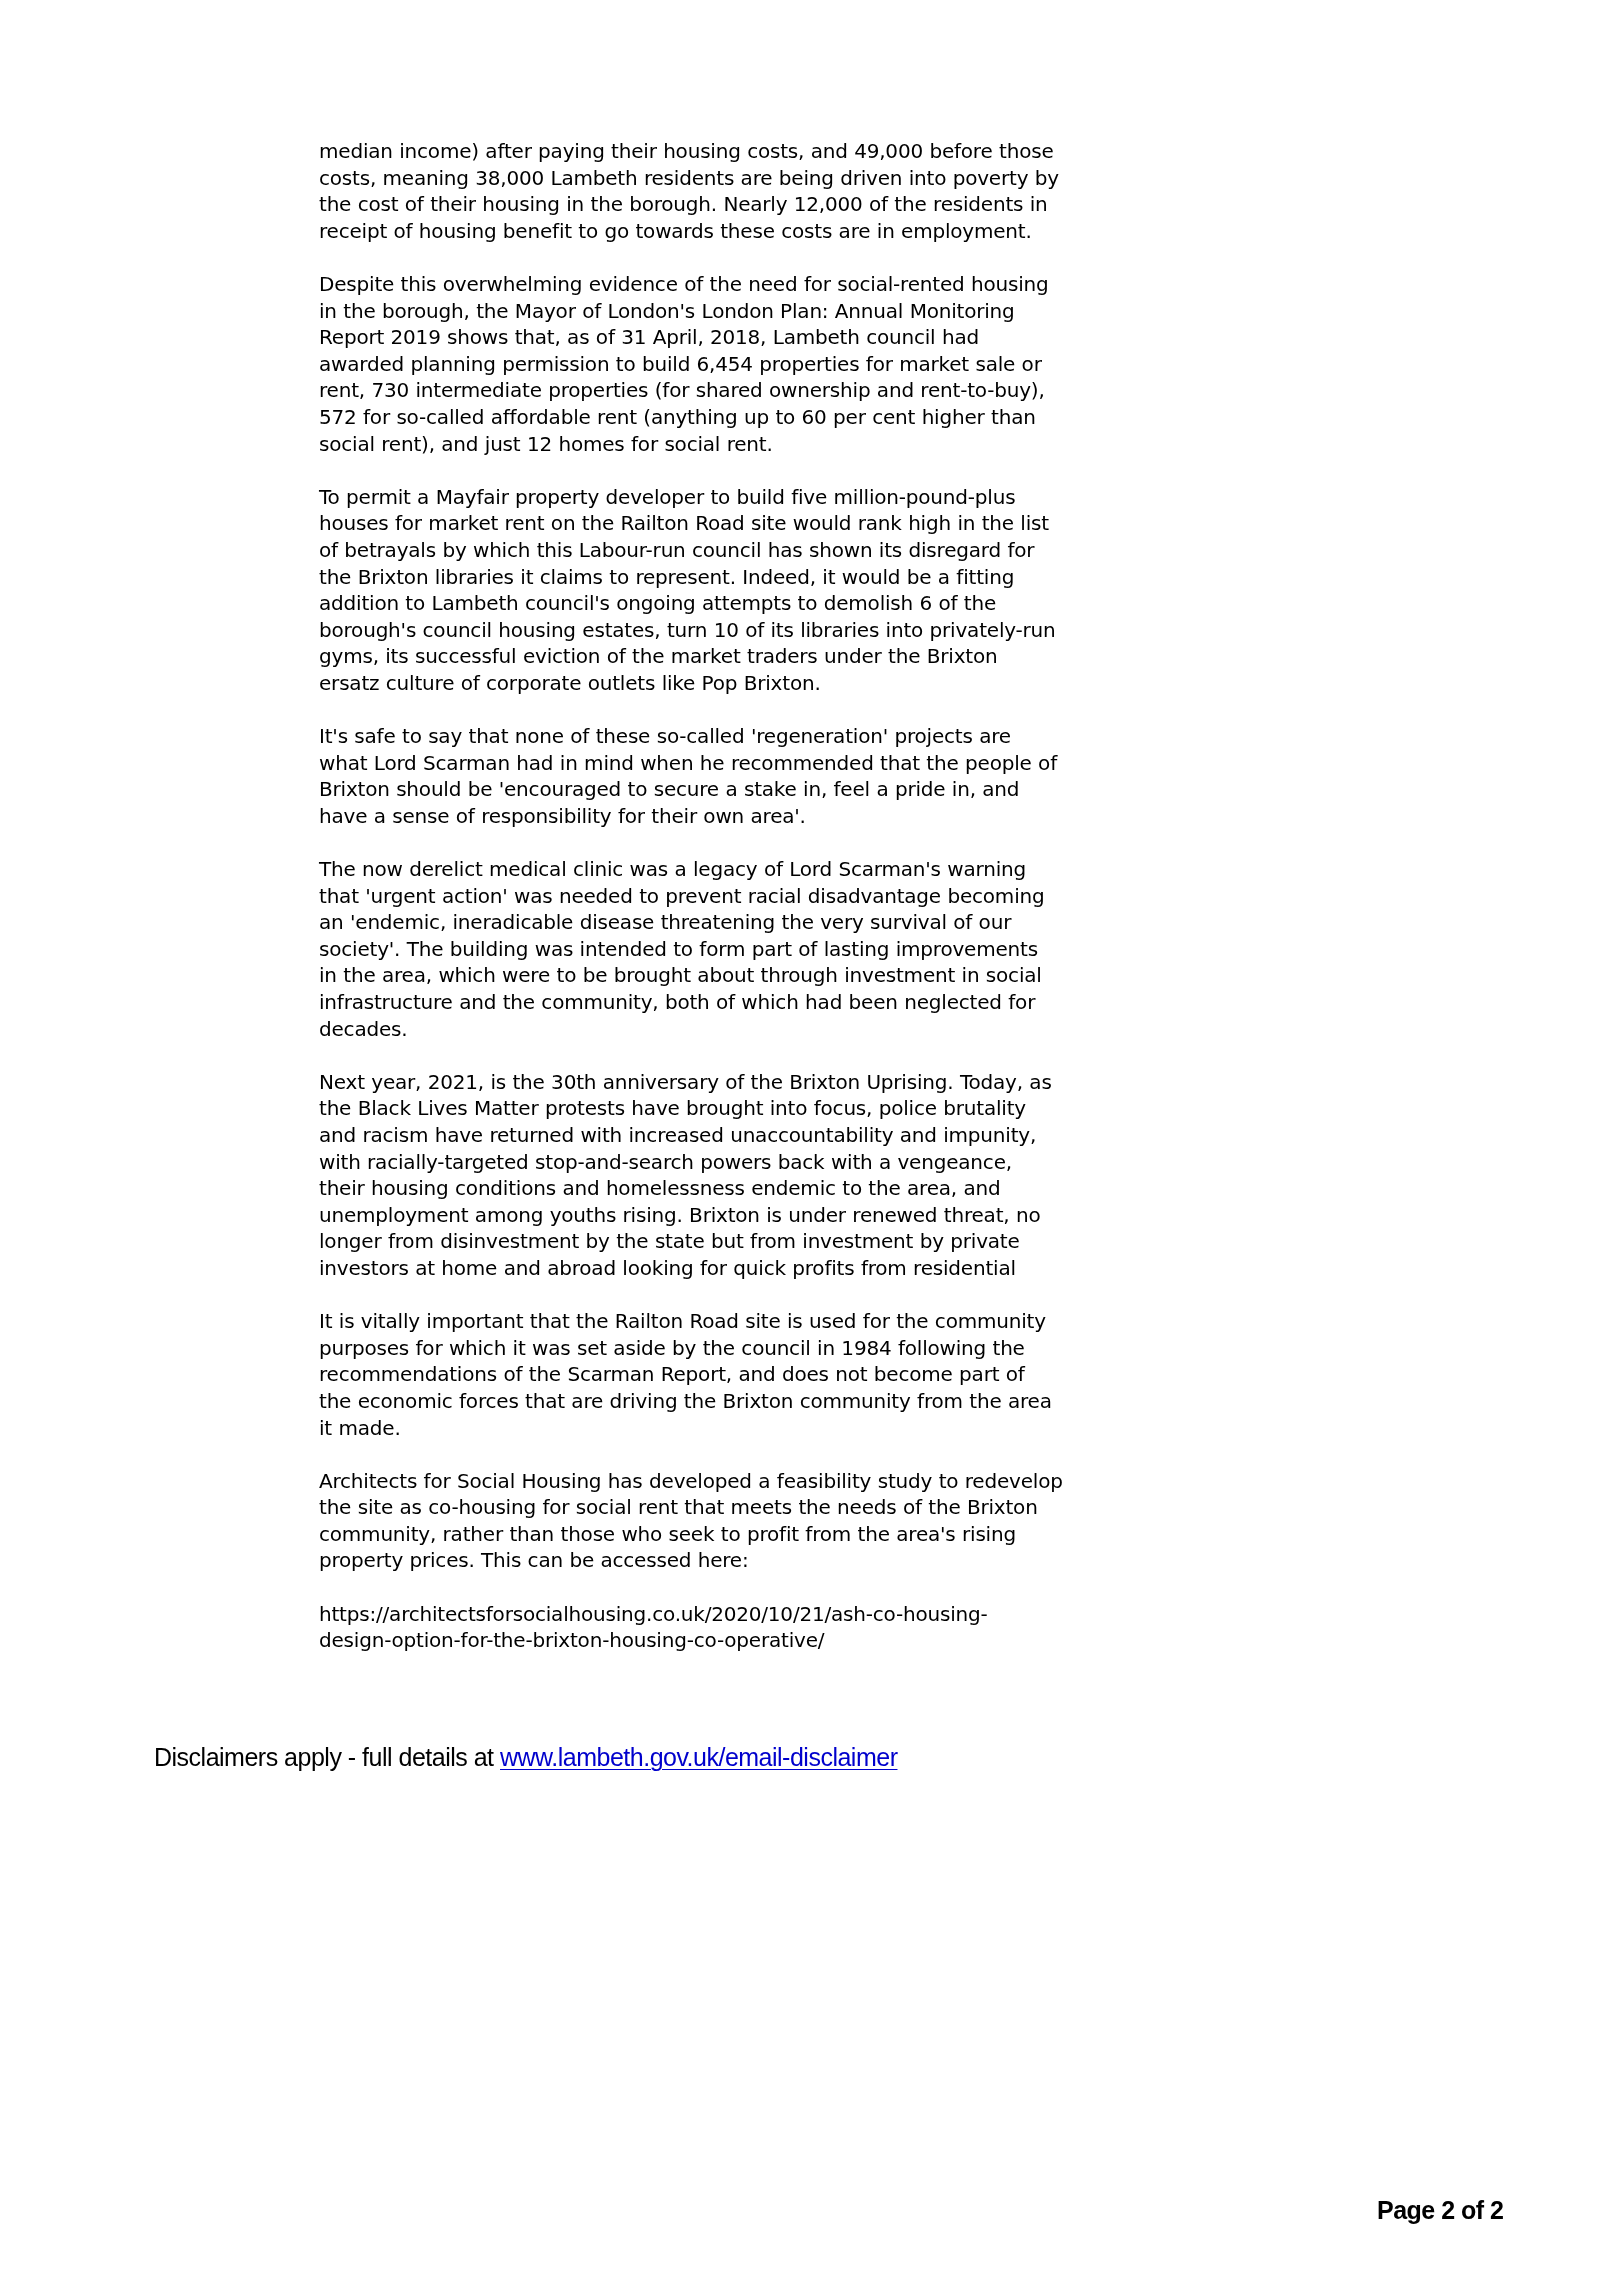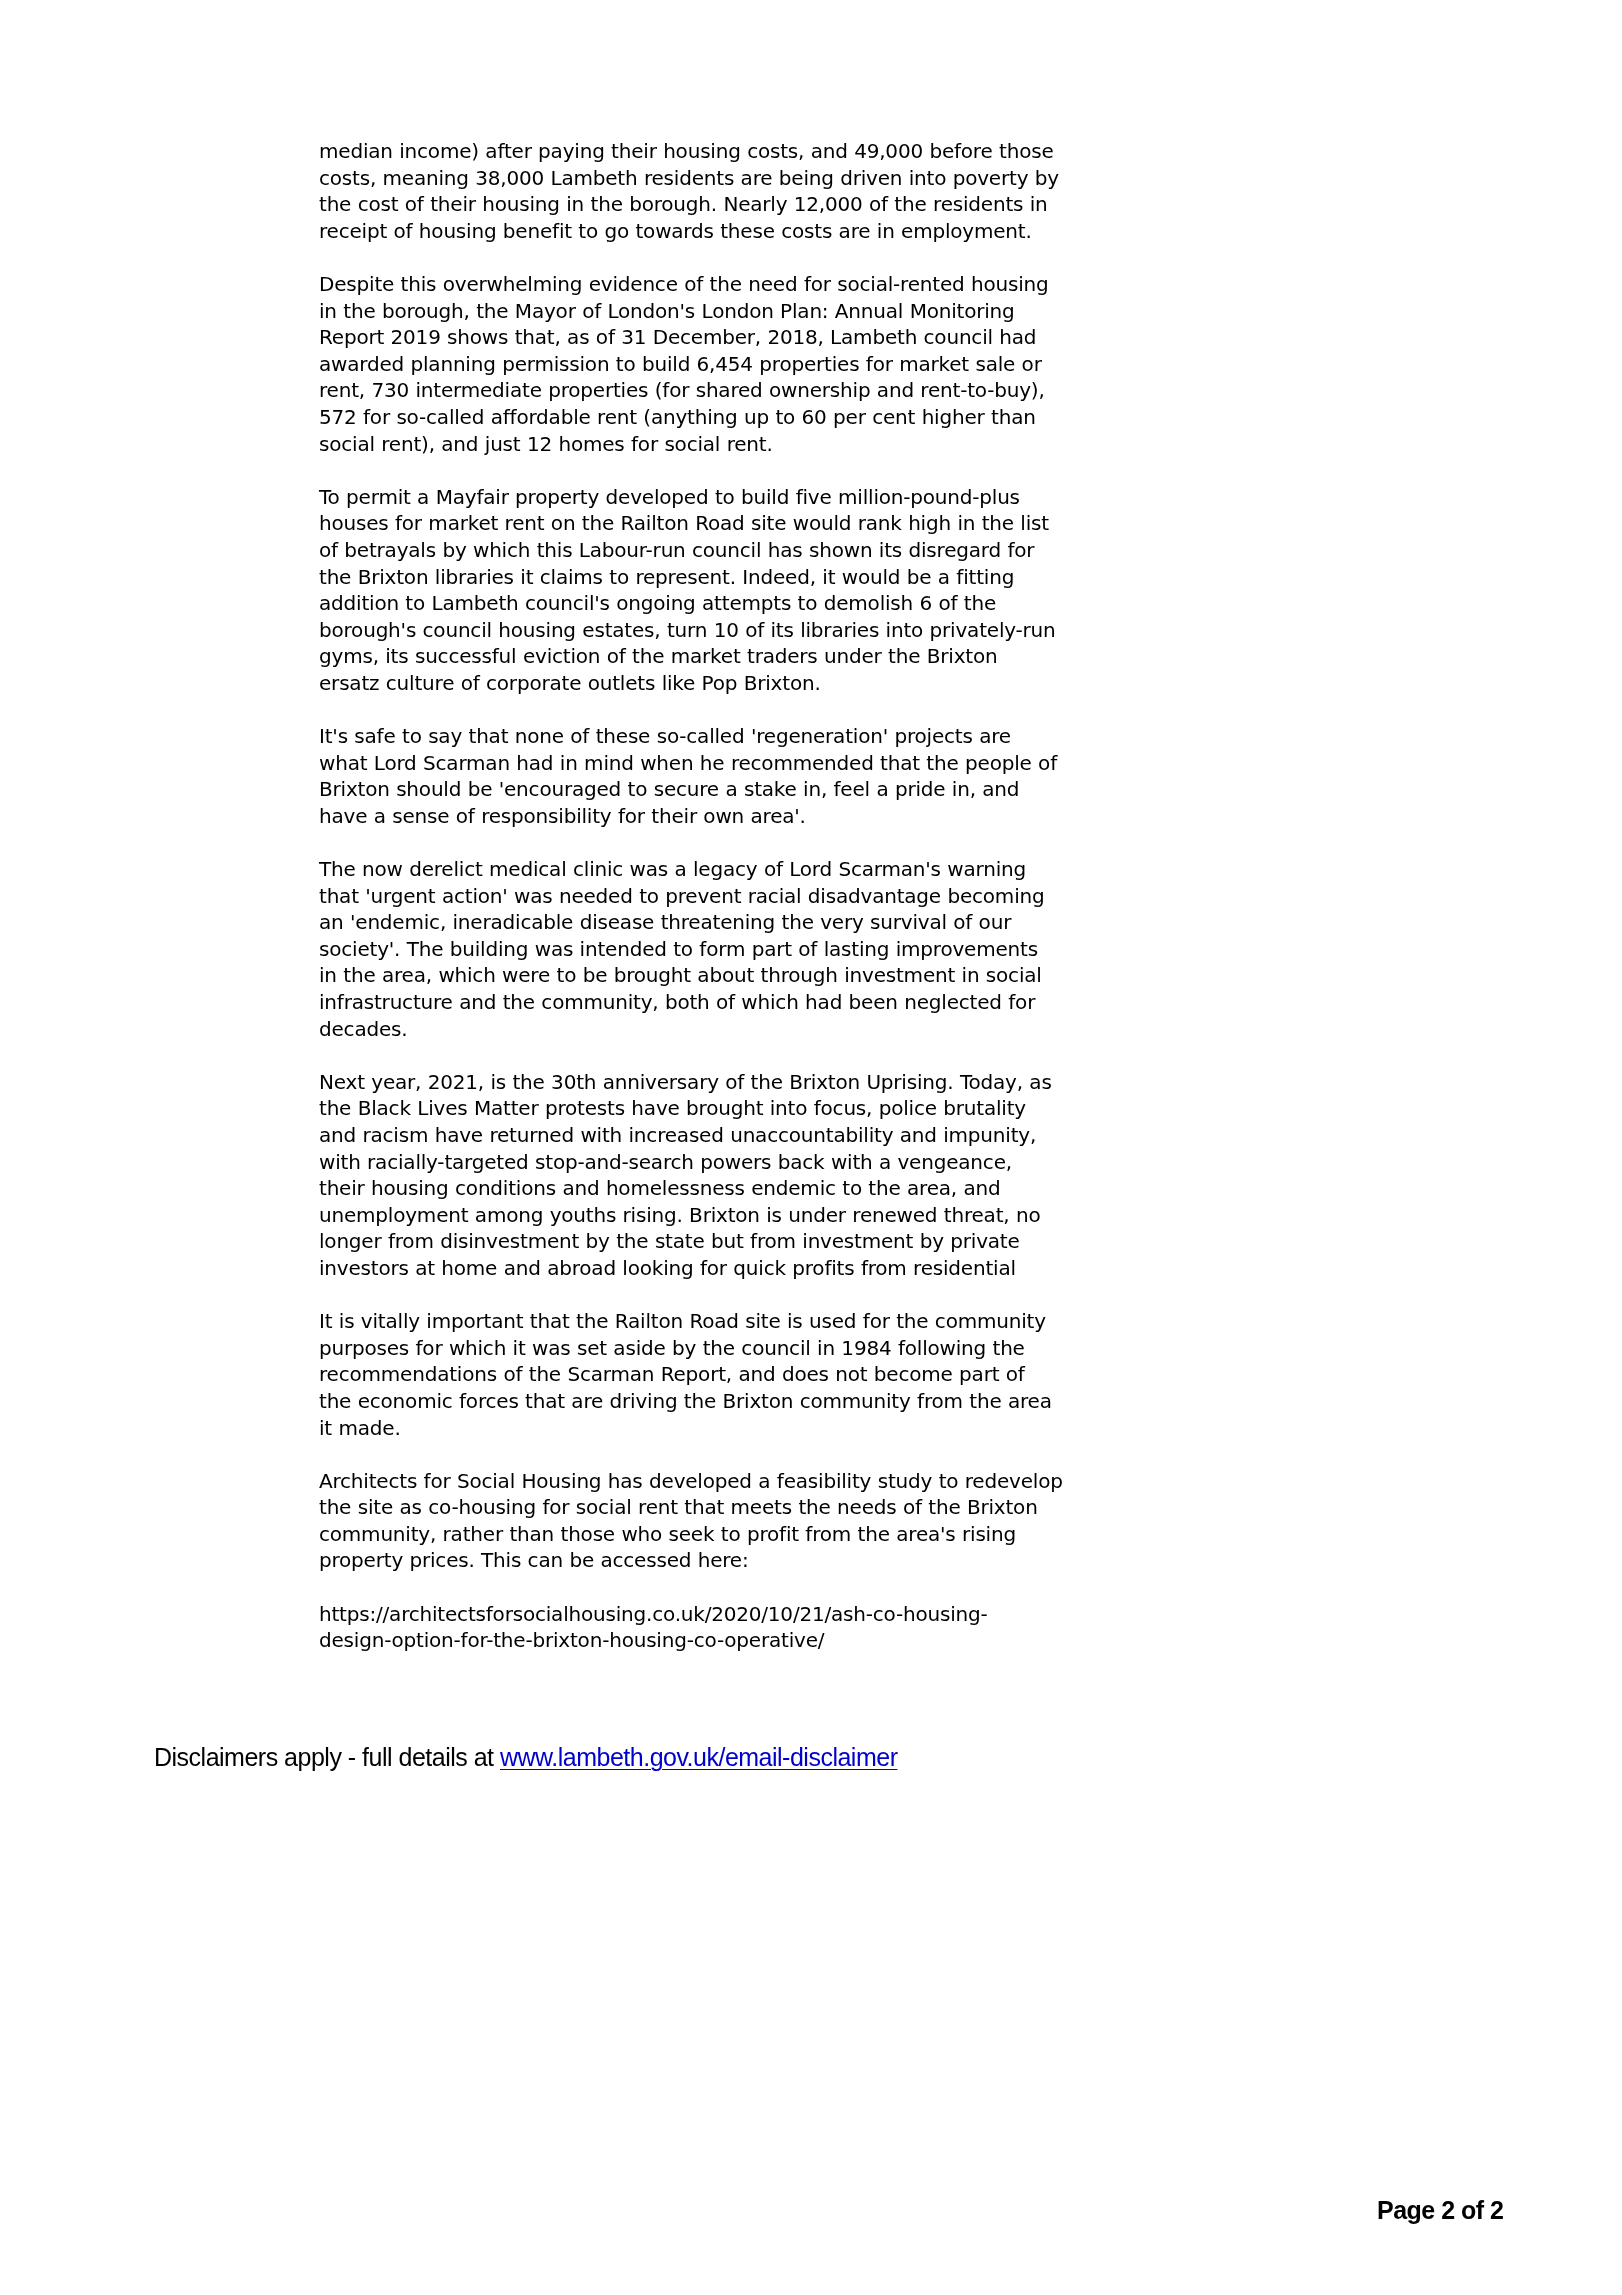--- a/index.html
+++ b/index.html
@@ -73,7 +73,7 @@
   <div class="para">
     <span class="line">Despite this overwhelming evidence of the need for social-rented housing</span>
     <span class="line">in the borough, the Mayor of London's London Plan: Annual Monitoring</span>
-    <span class="line">Report 2019 shows that, as of 31 December, 2018, Lambeth council had</span>
+    <span class="line">Report 2019 shows that, as of 31 April, 2018, Lambeth council had</span>
     <span class="line">awarded planning permission to build 6,454 properties for market sale or</span>
     <span class="line">rent, 730 intermediate properties (for shared ownership and rent-to-buy),</span>
     <span class="line">572 for so-called affordable rent (anything up to 60 per cent higher than</span>

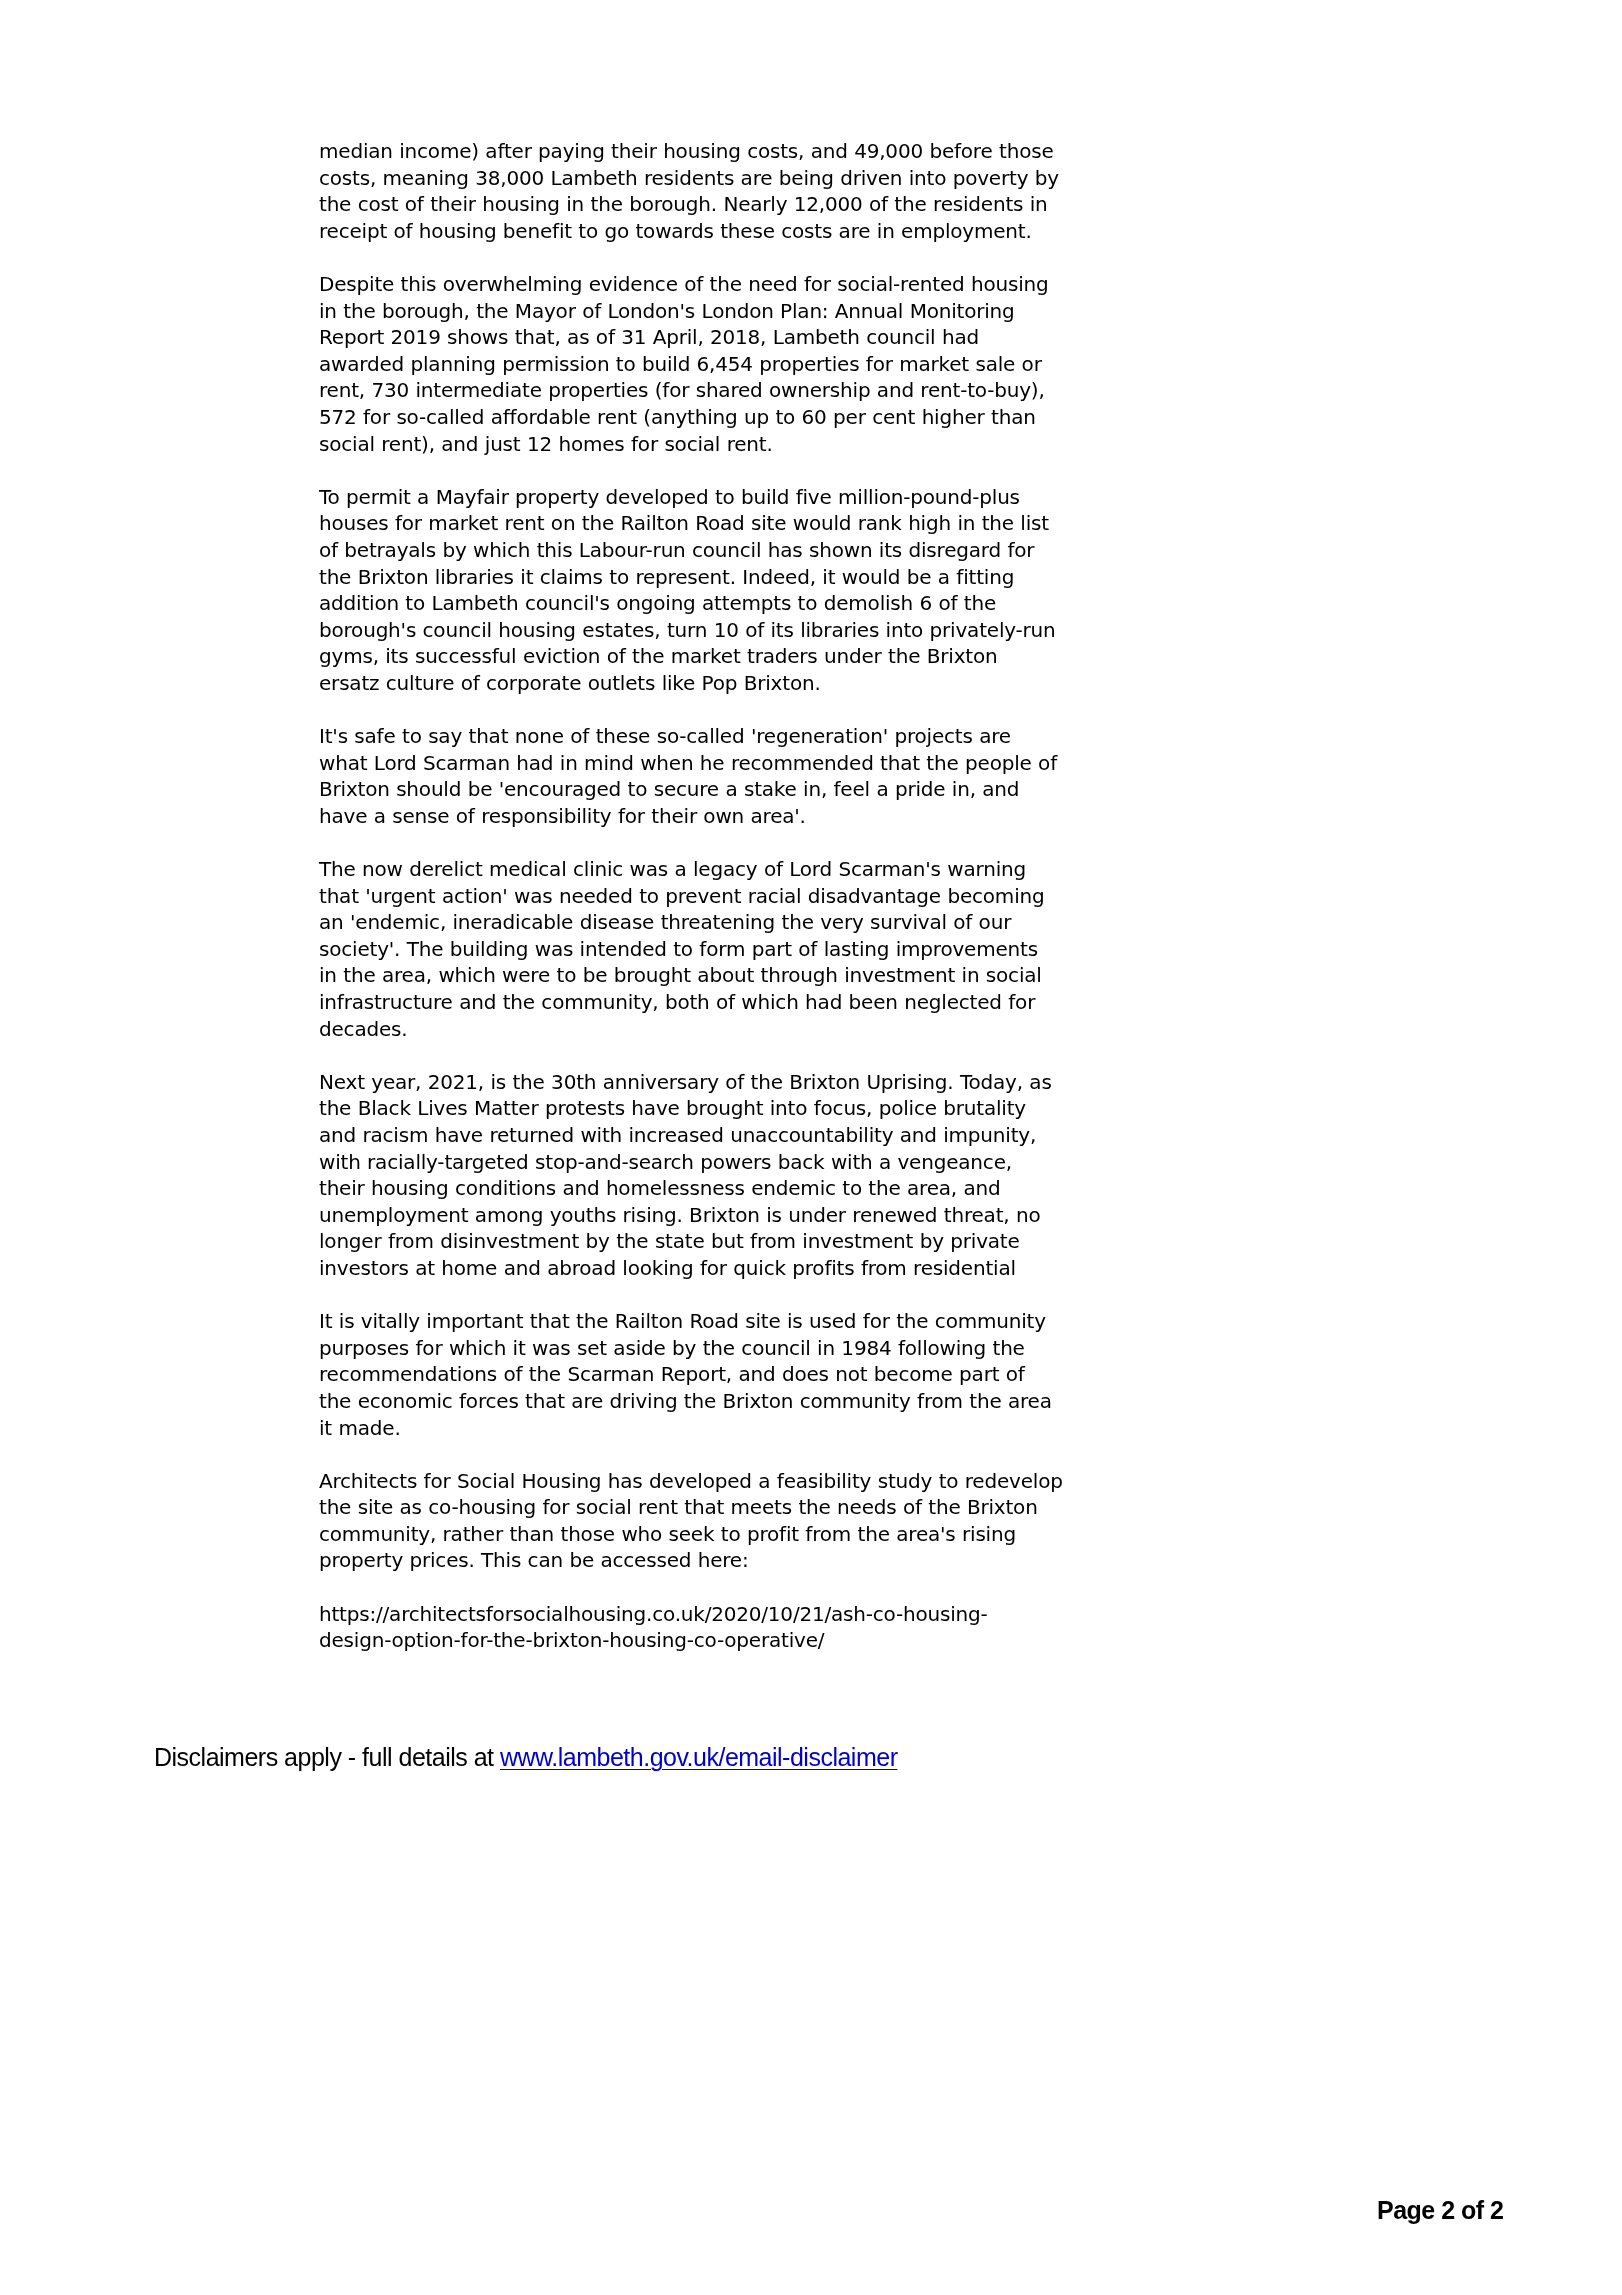--- a/index.html
+++ b/index.html
@@ -80,7 +80,7 @@
     <span class="line">social rent), and just 12 homes for social rent.</span>
   </div>
   <div class="para">
-    <span class="line">To permit a Mayfair property developed to build five million-pound-plus</span>
+    <span class="line">To permit a Mayfair property developer to build five million-pound-plus</span>
     <span class="line">houses for market rent on the Railton Road site would rank high in the list</span>
     <span class="line">of betrayals by which this Labour-run council has shown its disregard for</span>
     <span class="line">the Brixton libraries it claims to represent. Indeed, it would be a fitting</span>

